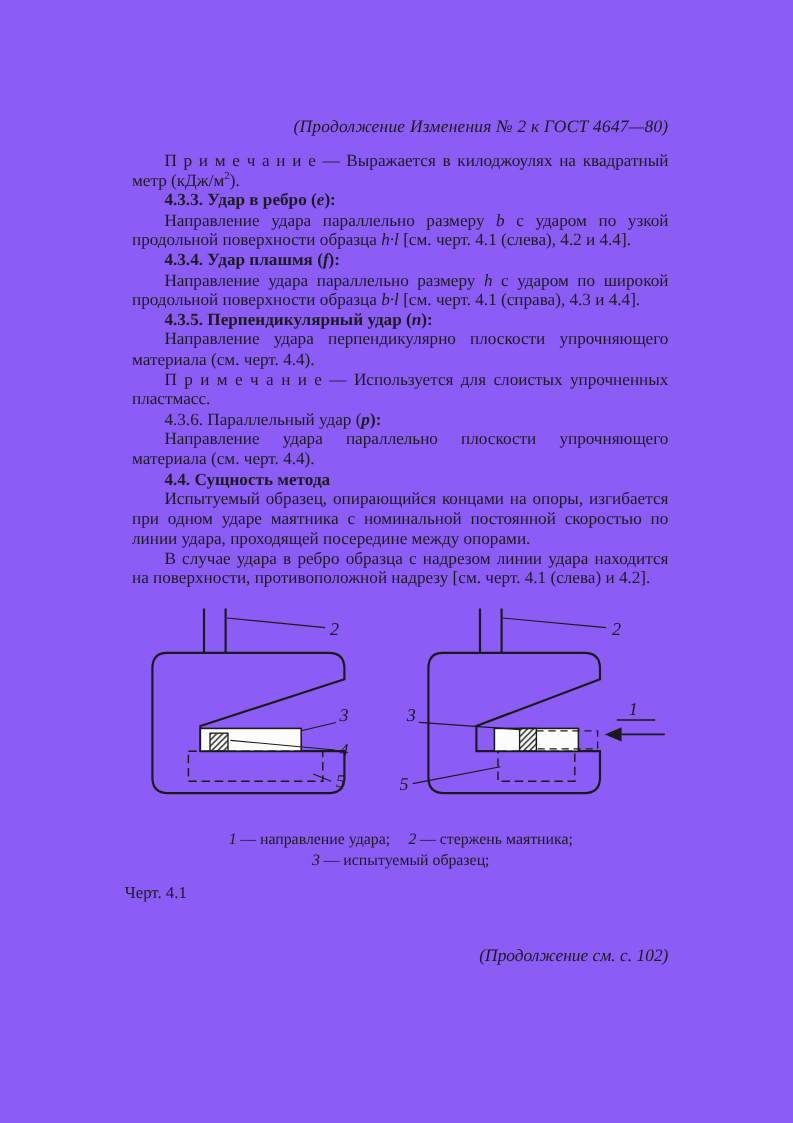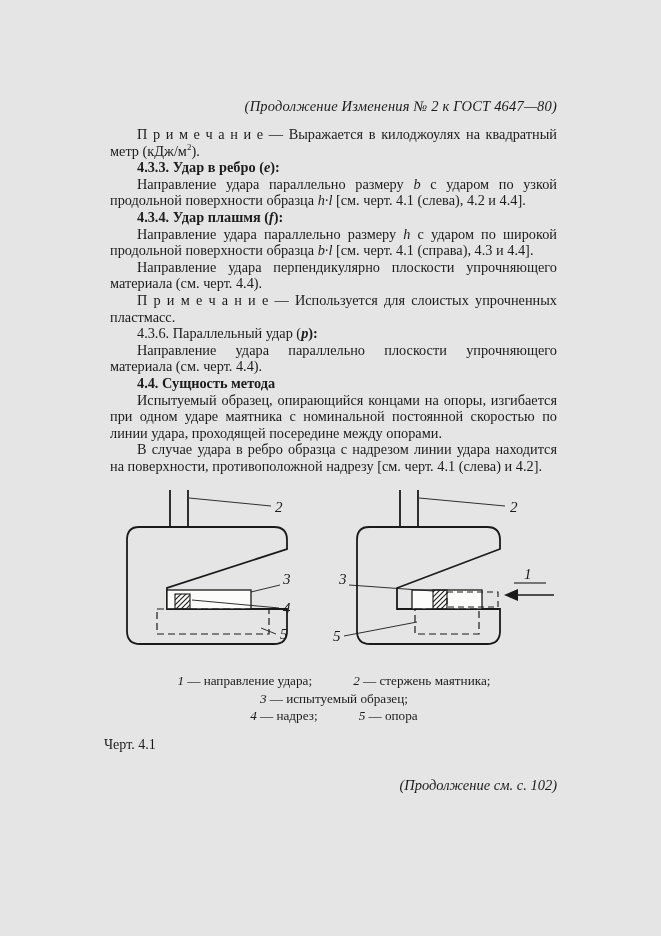--- a/index.html
+++ b/index.html
@@ -6,7 +6,7 @@
   html,body { background:#ffffff; }
   body { font-family:"Liberation Serif","DejaVu Serif",serif; color:#1b1b1b; }
   .page {
-    width:661px; height:936px; background:#e5e5e5;
+    width:661px; height:936px; background:#8b5cf6;
     position:relative; padding:98px 104px 0 110px; overflow:hidden;
   }
   .header {

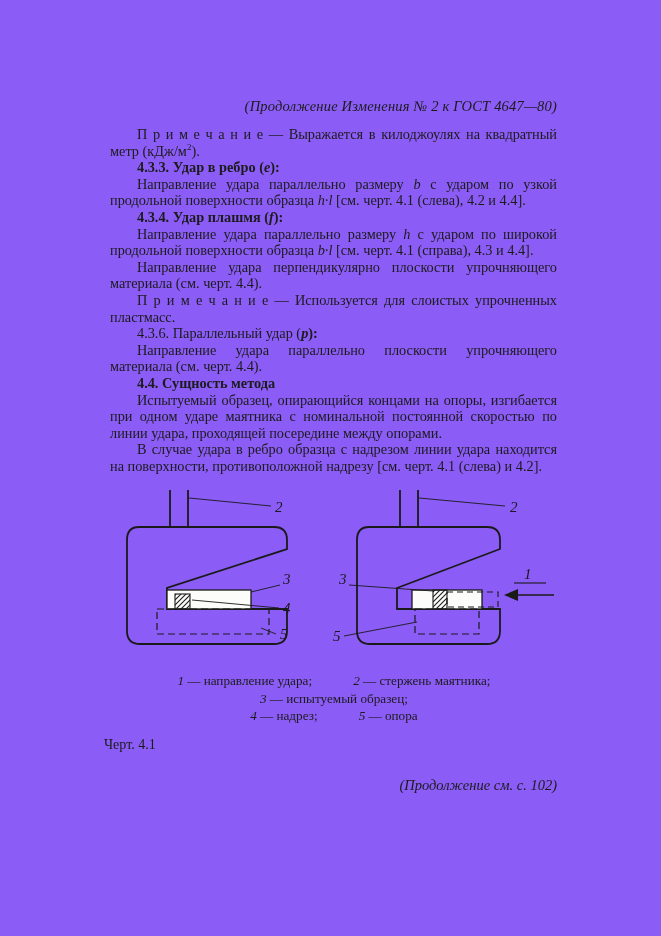--- a/index.html
+++ b/index.html
@@ -51,6 +51,7 @@
     <p class="body"><span>Направление удара параллельно размеру </span><span style="font-style: italic;">b</span><span> с ударом по узкой продольной поверхности образца </span><span style="font-style: italic;">h·l</span><span> [см. черт. 4.1 (слева), 4.2 и 4.4].</span></p>
     <p class="h"><span style="font-weight: bold;">4.3.4. Удар плашмя (</span><span style="font-style: italic; font-weight: bold;">f</span><span style="font-weight: bold;">):</span></p>
     <p class="body"><span>Направление удара параллельно размеру </span><span style="font-style: italic;">h</span><span> с ударом по широкой продольной поверхности образца </span><span style="font-style: italic;">b·l</span><span> [см. черт. 4.1 (справа), 4.3 и 4.4].</span></p>
+    <p class="h"><span style="font-weight: bold;">4.3.5. Перпендикулярный удар (</span><span style="font-style: italic; font-weight: bold;">n</span><span style="font-weight: bold;">):</span></p>
     <p class="body"><span>Направление удара перпендикулярно плоскости упрочняющего материала (см. черт. 4.4).</span></p>
     <p class="note"><span>П р и м е ч а н и е — Используется для слоистых упрочненных пластмасс.</span></p>
     <p class="h"><span style="font-weight: normal;">4.3.6. Параллельный удар (</span><span style="font-style: italic; font-weight: bold;">р</span><span style="font-weight: bold;">):</span></p>

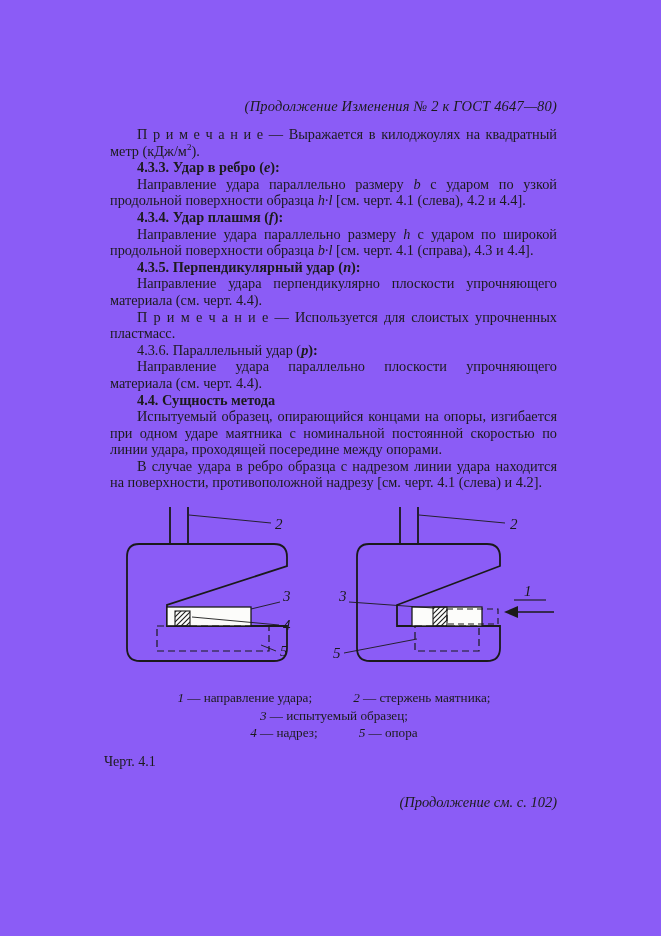--- a/index.html
+++ b/index.html
@@ -32,7 +32,7 @@
     margin-left:-6px; width:460px;
   }
   .legend i { font-style:italic; padding-right:3px; }
-  .legend .li { margin:0 19px; white-space:nowrap; }
+  .legend .li { margin:0 6px; white-space:nowrap; }
   .caption { font-size:14px; margin-top:12px; margin-left:-6px; width:460px;}
   .footer {
     text-align:right; font-style:italic; font-size:14.5px; margin-top:24px;

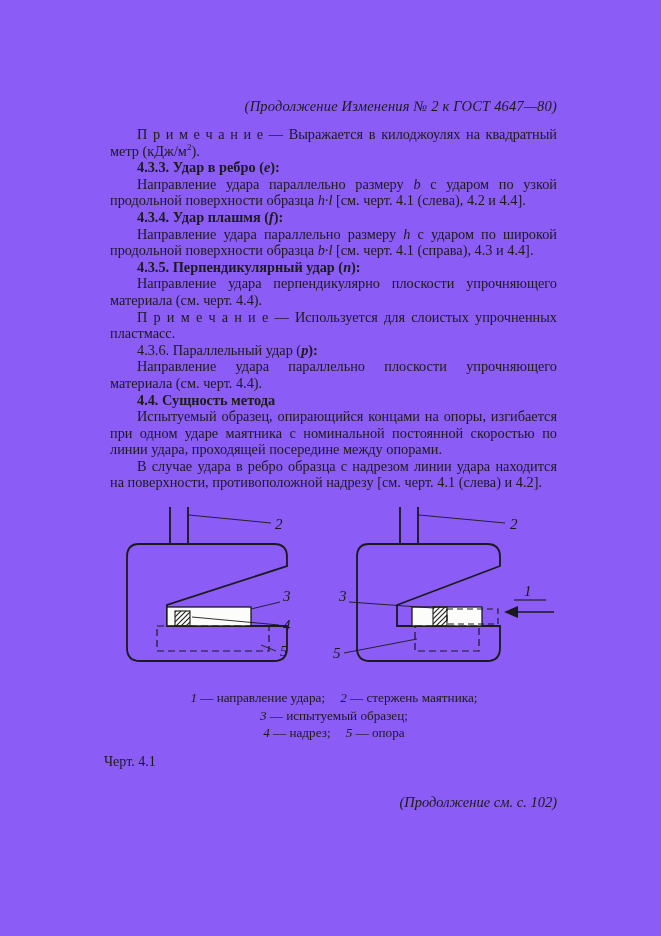--- a/index.html
+++ b/index.html
@@ -121,10 +121,6 @@
       <span class="li"><i>2</i><span>— стержень маятника;</span></span>
       <span class="li"><i>3</i><span>— испытуемый образец;</span></span>
     </div>
-    <div class="legend-line">
-      <span class="li"><i>4</i><span>— надрез;</span></span>
-      <span class="li"><i>5</i><span>— опора</span></span>
-    </div>
   </div>
 
   <div class="caption">Черт. 4.1</div>

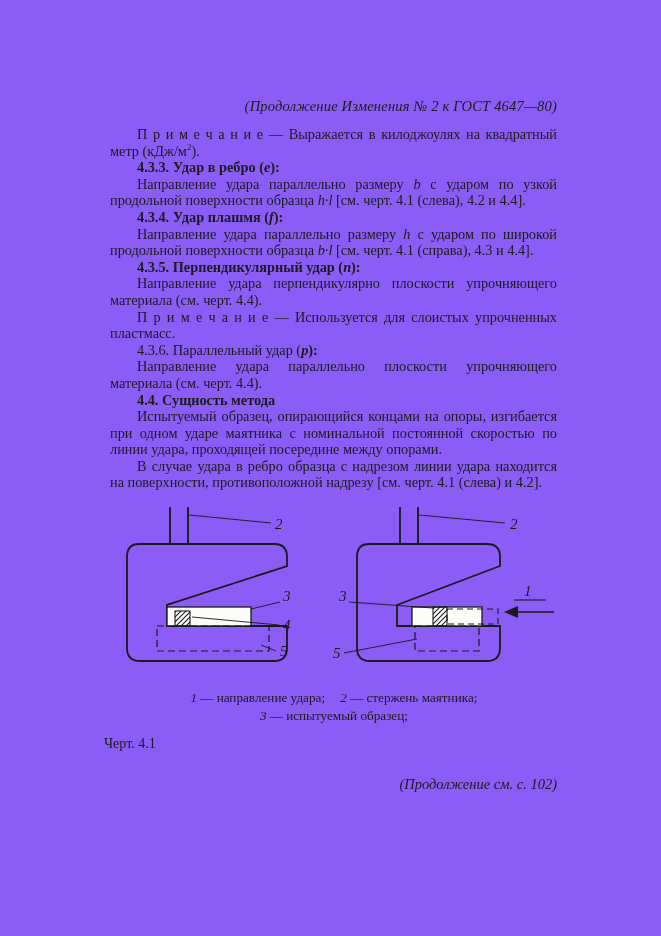--- a/index.html
+++ b/index.html
@@ -35,7 +35,7 @@
   .legend .li { margin:0 6px; white-space:nowrap; }
   .caption { font-size:14px; margin-top:12px; margin-left:-6px; width:460px;}
   .footer {
-    text-align:right; font-style:italic; font-size:14.5px; margin-top:24px;
+    text-align:right; font-style:italic; font-size:14.5px; margin-top:36px;
   }
 </style>
 </head>

